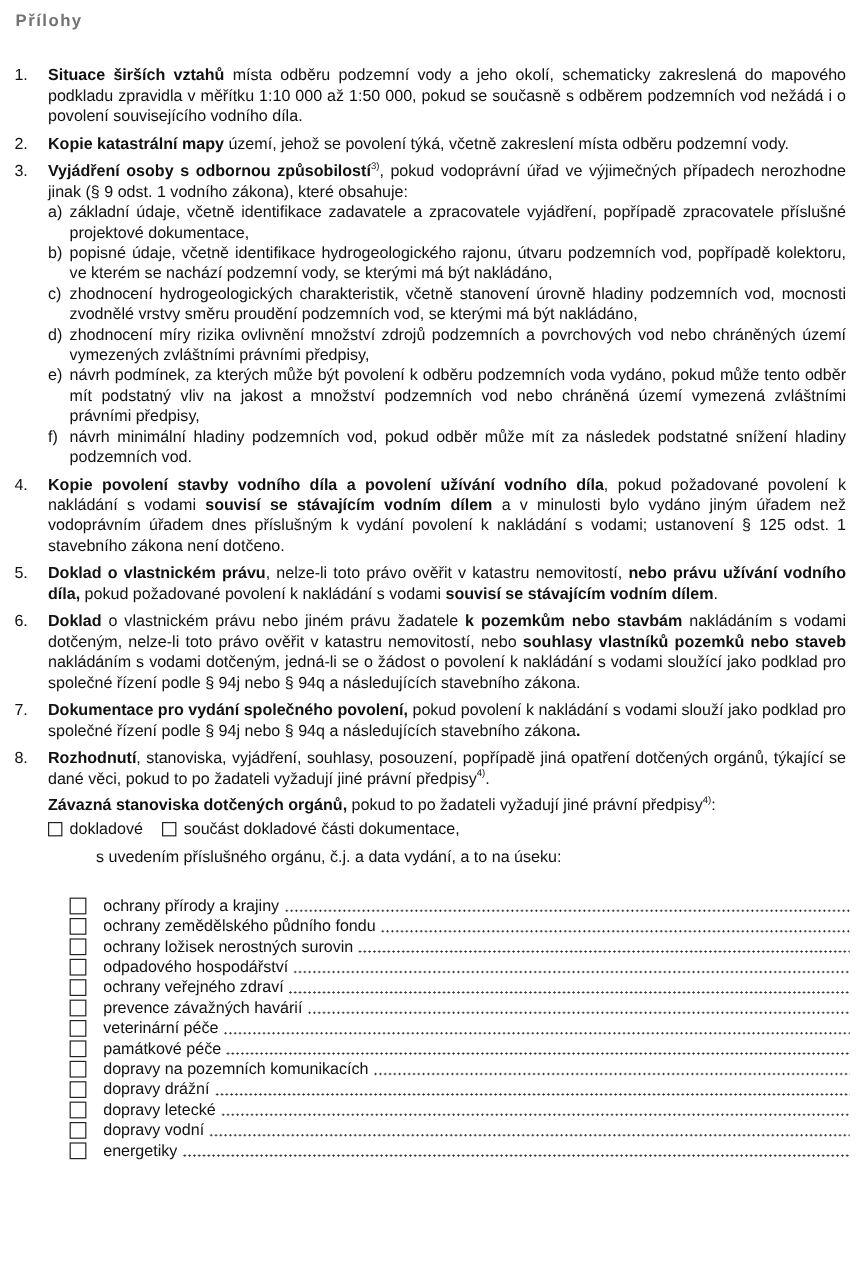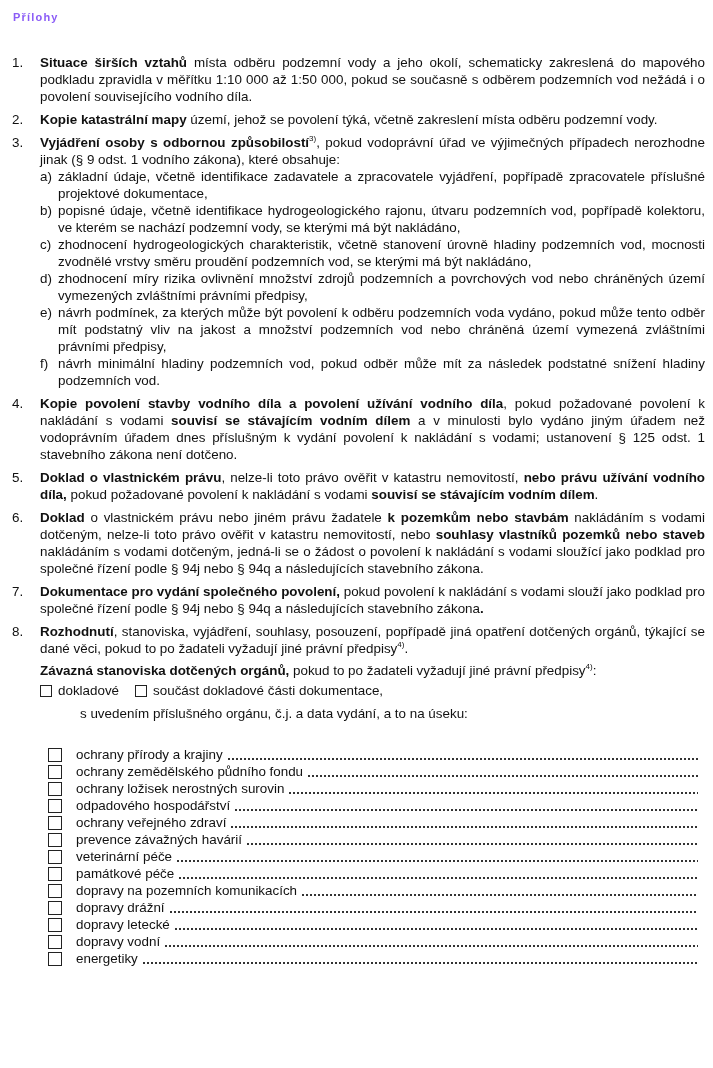--- a/index.html
+++ b/index.html
@@ -12,7 +12,7 @@
     .page { position: absolute; left: 0; top: 0; width: 713px; height: 1068px; }
     h1.title {
       position: absolute; left: 13px; top: 9px; margin: 0;
-      font-size: 11px; font-weight: bold; letter-spacing: 1.2px; color: #8b5cf6;
+      font-size: 14px; font-weight: bold; letter-spacing: 1.2px; color: #737373;
     }
     ol.main { list-style: none; margin: 0; padding: 0; position: absolute; left: 0; top: 54px; width: 705px; }
     ol.main > li { position: relative; padding-left: 40px; margin-bottom: 6px; text-align: justify; }

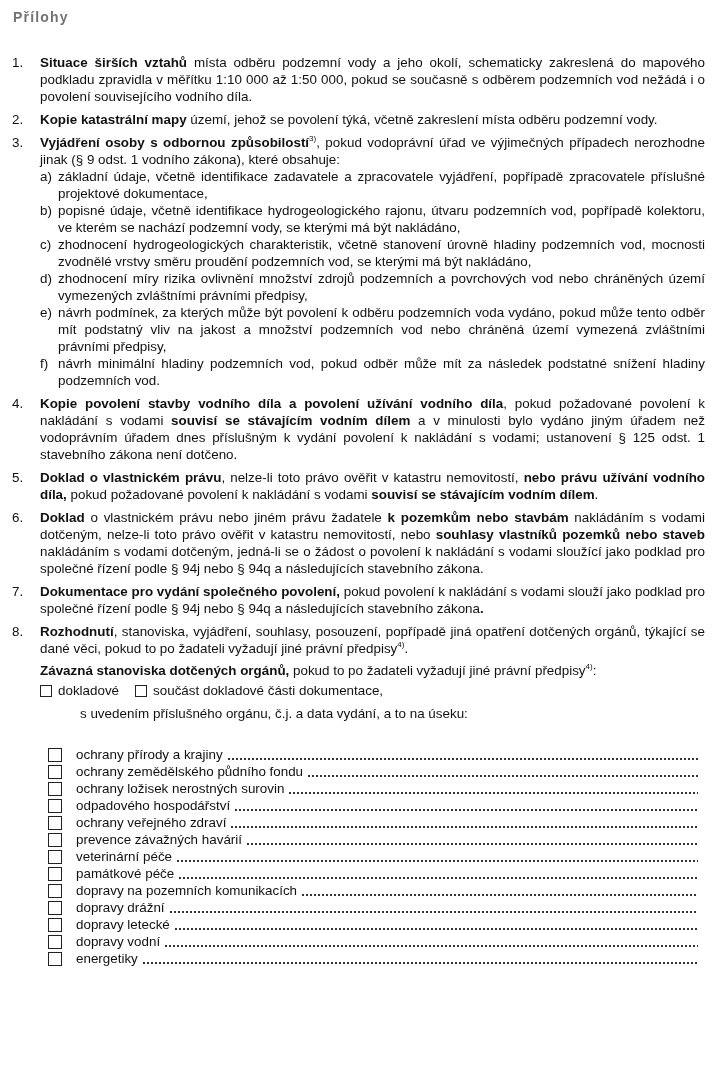--- a/index.html
+++ b/index.html
@@ -30,7 +30,7 @@
     }
     .cbrow .lbl { margin-left: 6px; margin-right: 16px; }
     .after { margin-top: 6px; margin-left: 40px; }
-    ul.sectors { list-style: none; margin: 14px 0 0 0; padding: 0; position: relative; left: 8px; }
+    ul.sectors { list-style: none; margin: 14px 0 0 0; padding: 0; position: relative; left: 18px; }
     ul.sectors li { display: flex; align-items: center; height: 17px; }
     ul.sectors li .cb { width: 14px; height: 14px; margin-right: 14px; }
     ul.sectors li .slbl { white-space: nowrap; }

